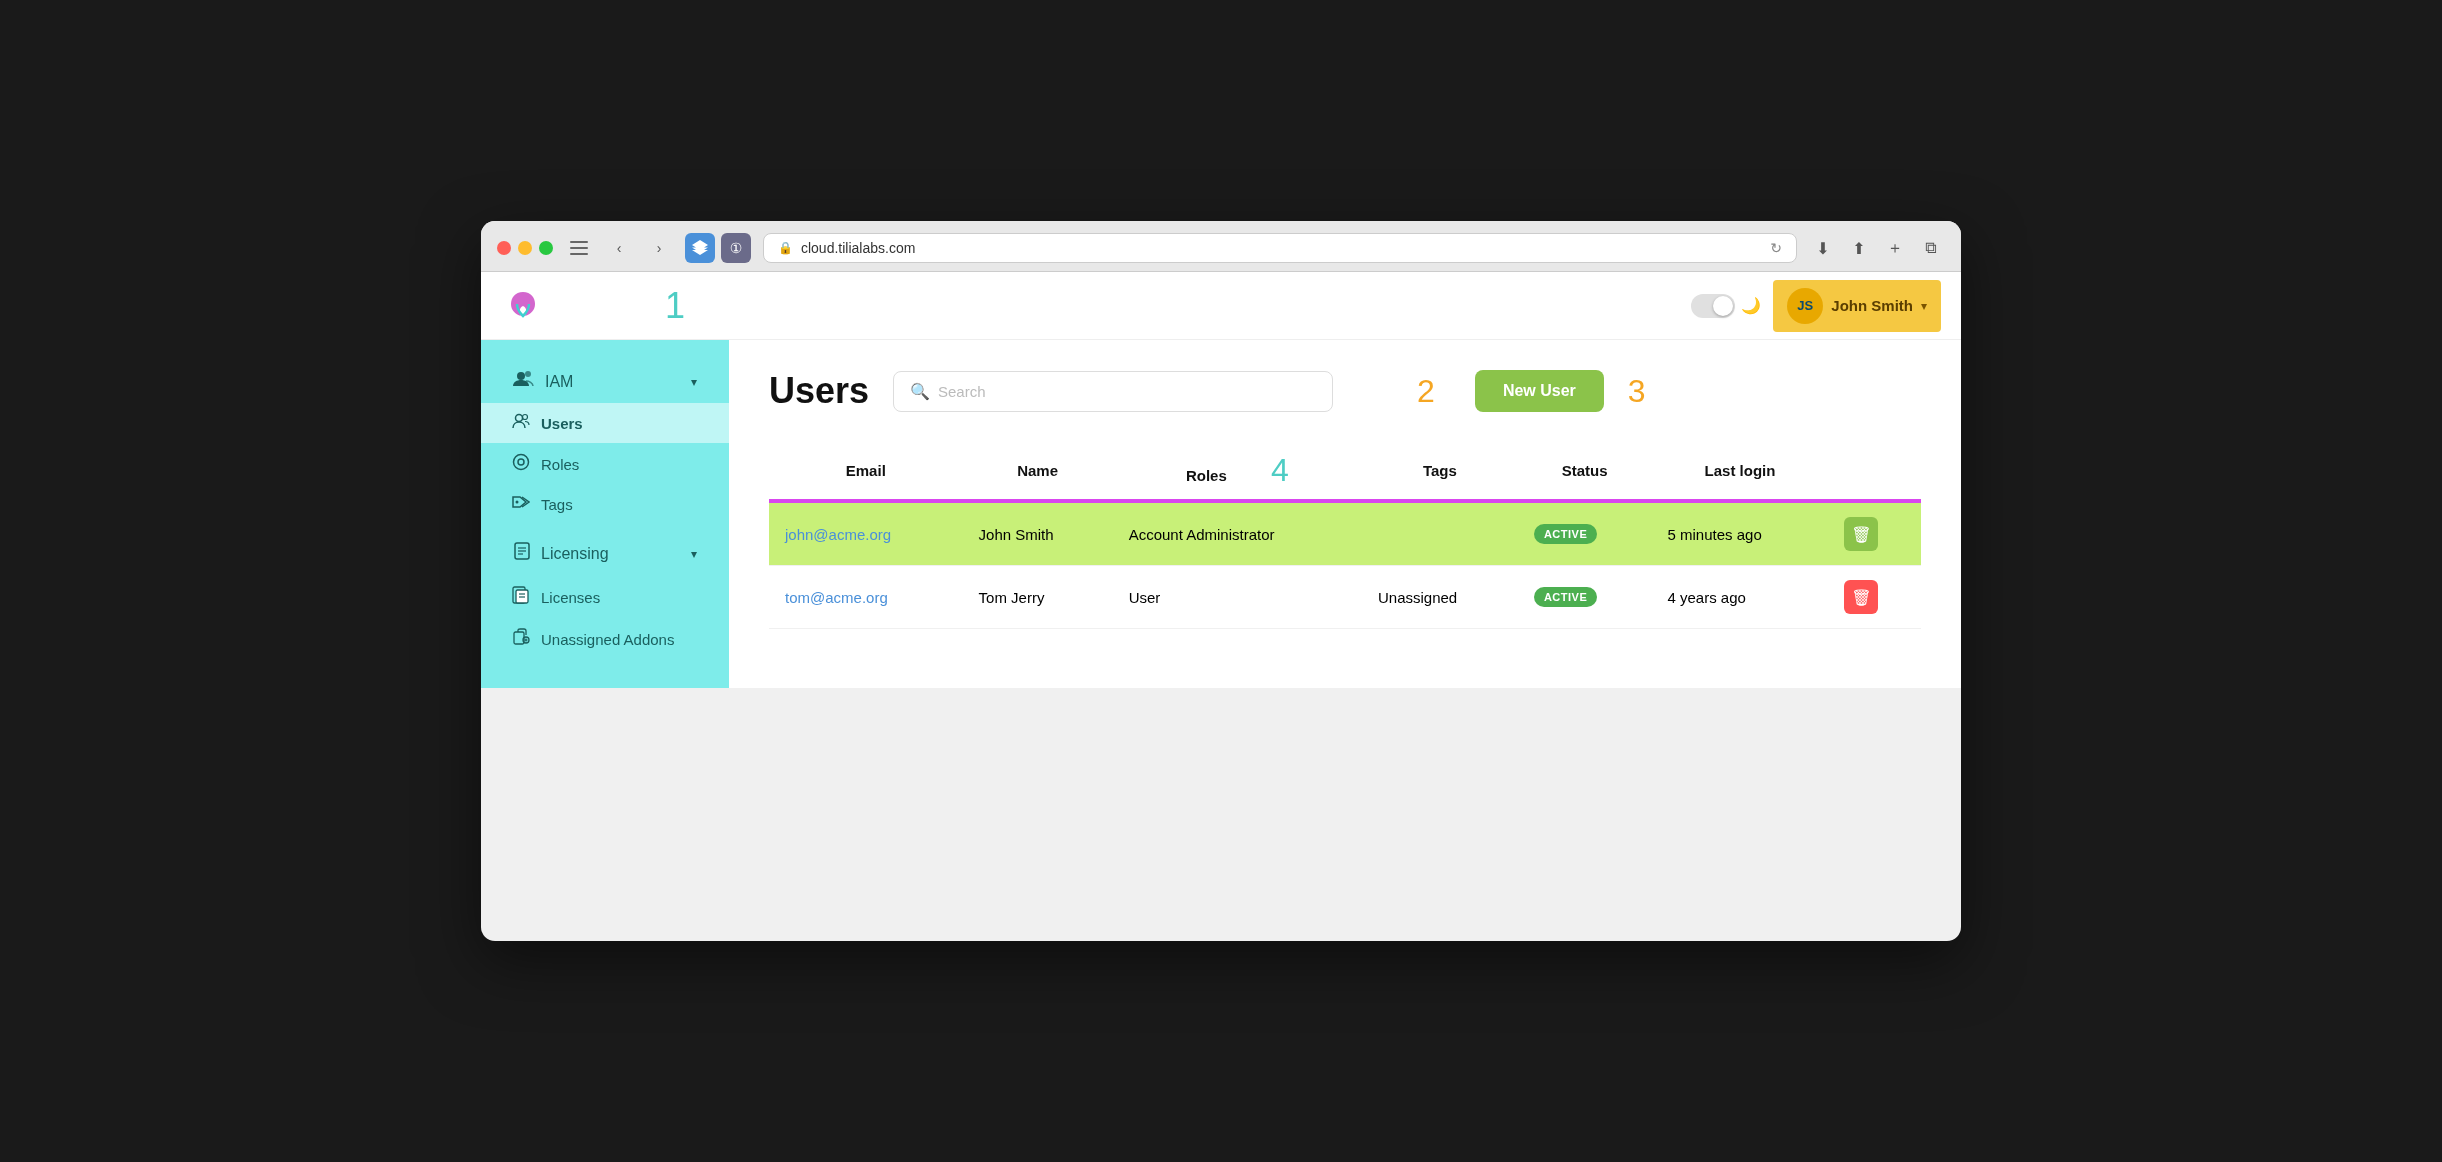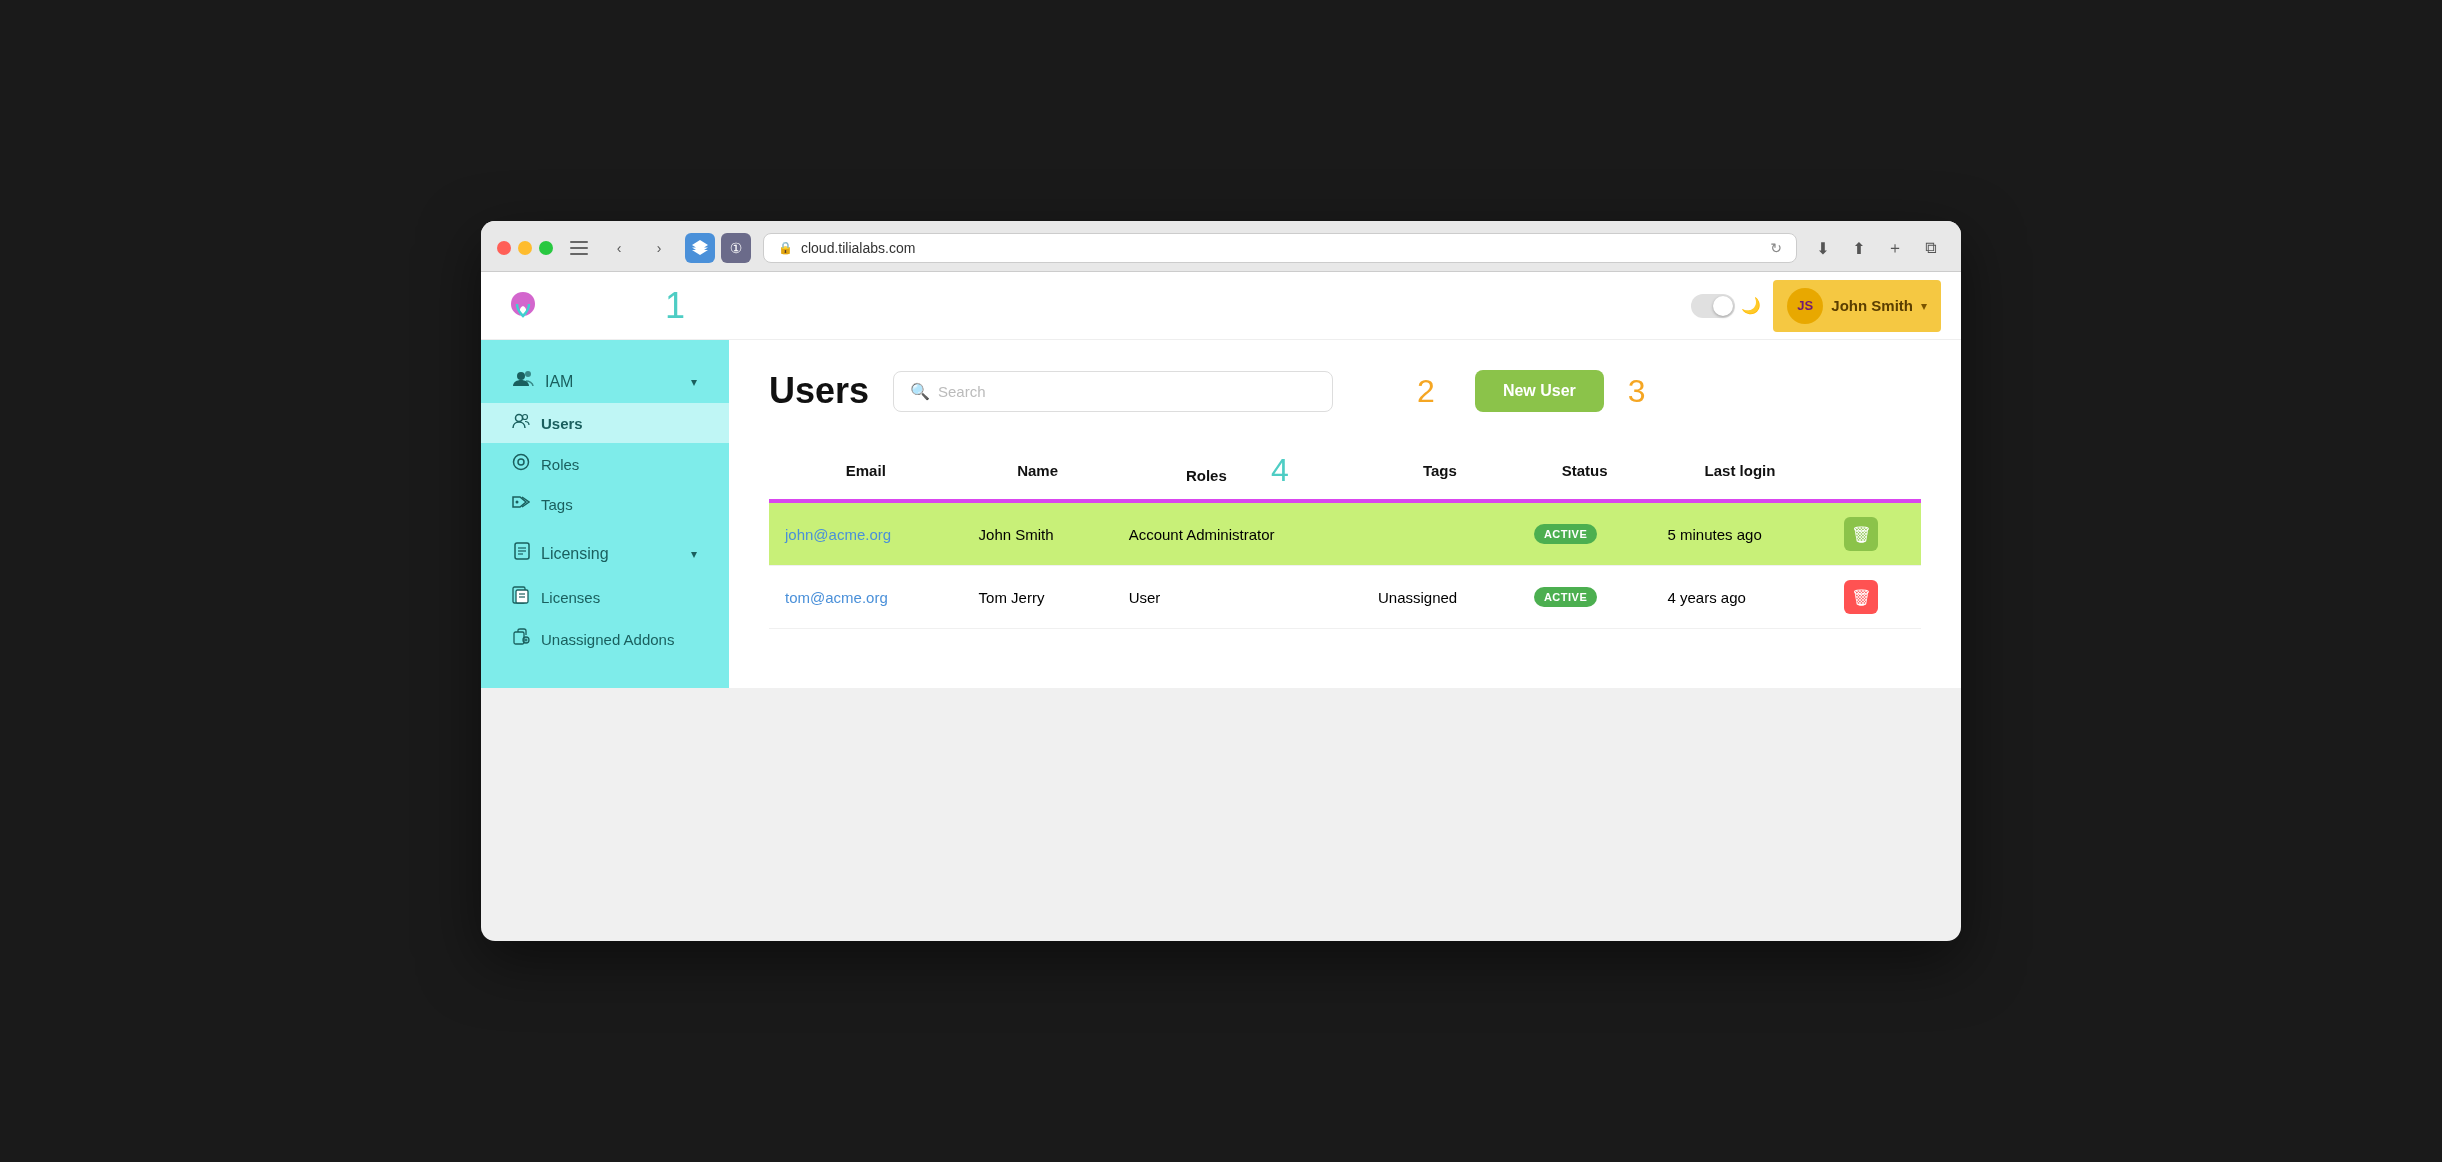--- a/index.html
+++ b/index.html
@@ -219,7 +219,7 @@
       justify-content: center;
       font-weight: 700;
       font-size: 13px;
-      color: #701a75;
+      color: #0c4a6e;
     }
 
     .user-name {

